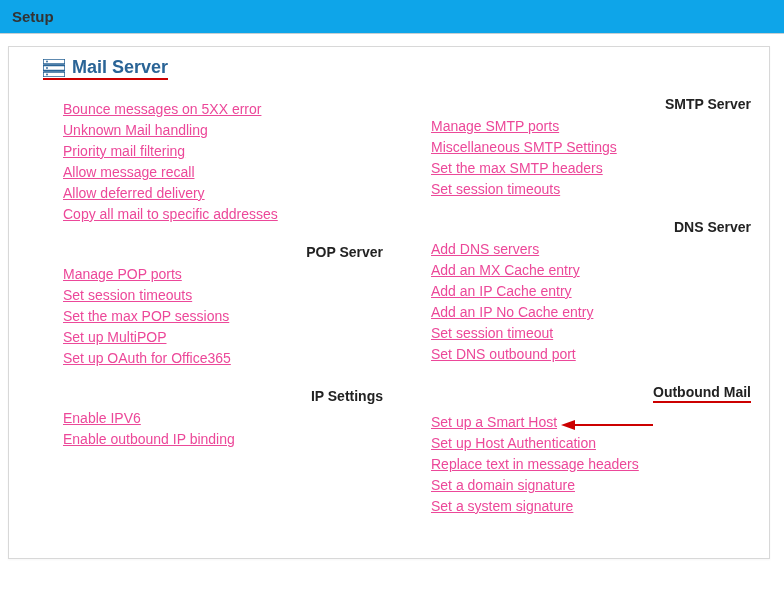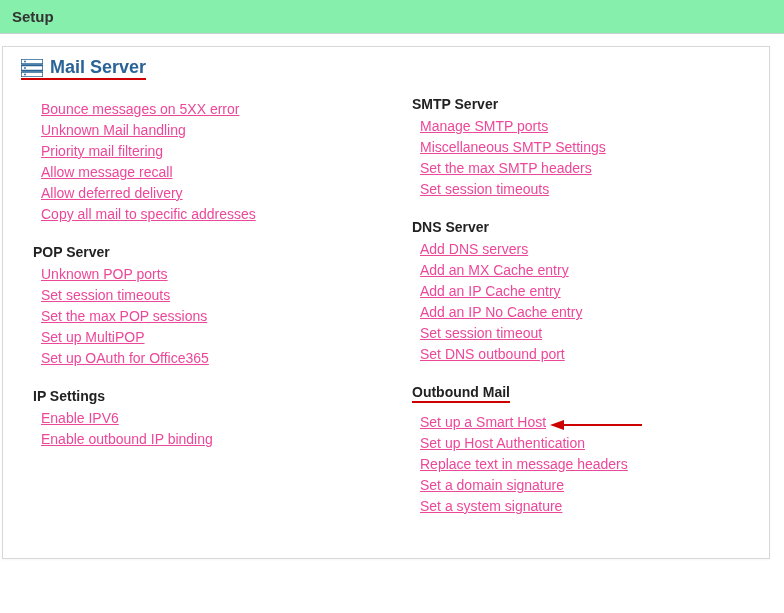--- a/index.html
+++ b/index.html
@@ -15,7 +15,7 @@
       width: 784px;
     }
     .header-bar {
-      background: #86efac;
+      background: #0ea5e9;
       border-bottom: 1px solid #c5cfd3;
       padding: 8px 12px;
       font-weight: bold;

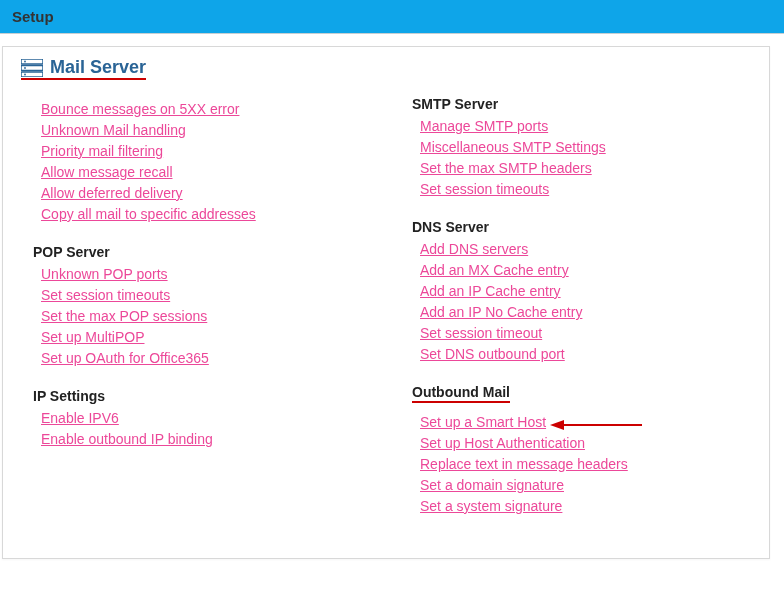--- a/index.html
+++ b/index.html
@@ -23,10 +23,11 @@
       color: #333;
     }
     .panel {
-      margin: 12px 14px 14px 2px;
+      margin: 12px 14px 14px 8px;
       border: 1px solid #d8d8d8;
-      padding: 10px 18px 22px 18px;
+      padding: 10px 18px 22px 34px;
       box-shadow: 0 1px 2px rgba(0,0,0,0.04);
+      text-align: right;
     }
     .title-row {
       display: flex;

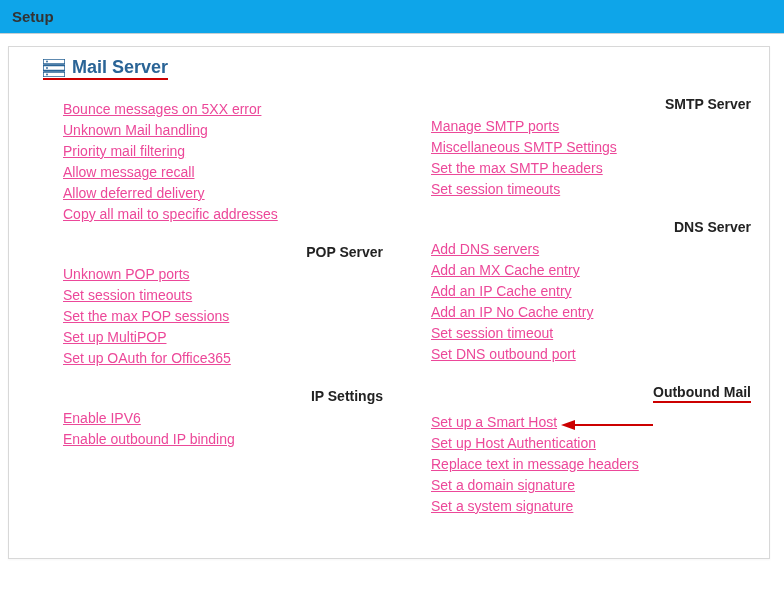--- a/index.html
+++ b/index.html
@@ -131,7 +131,7 @@
 
       <div class="section">
         <div class="section-title">POP Server</div>
-        <a class="link-item">Unknown POP ports</a>
+        <a class="link-item">Manage POP ports</a>
         <a class="link-item">Set session timeouts</a>
         <a class="link-item">Set the max POP sessions</a>
         <a class="link-item">Set up MultiPOP</a>

